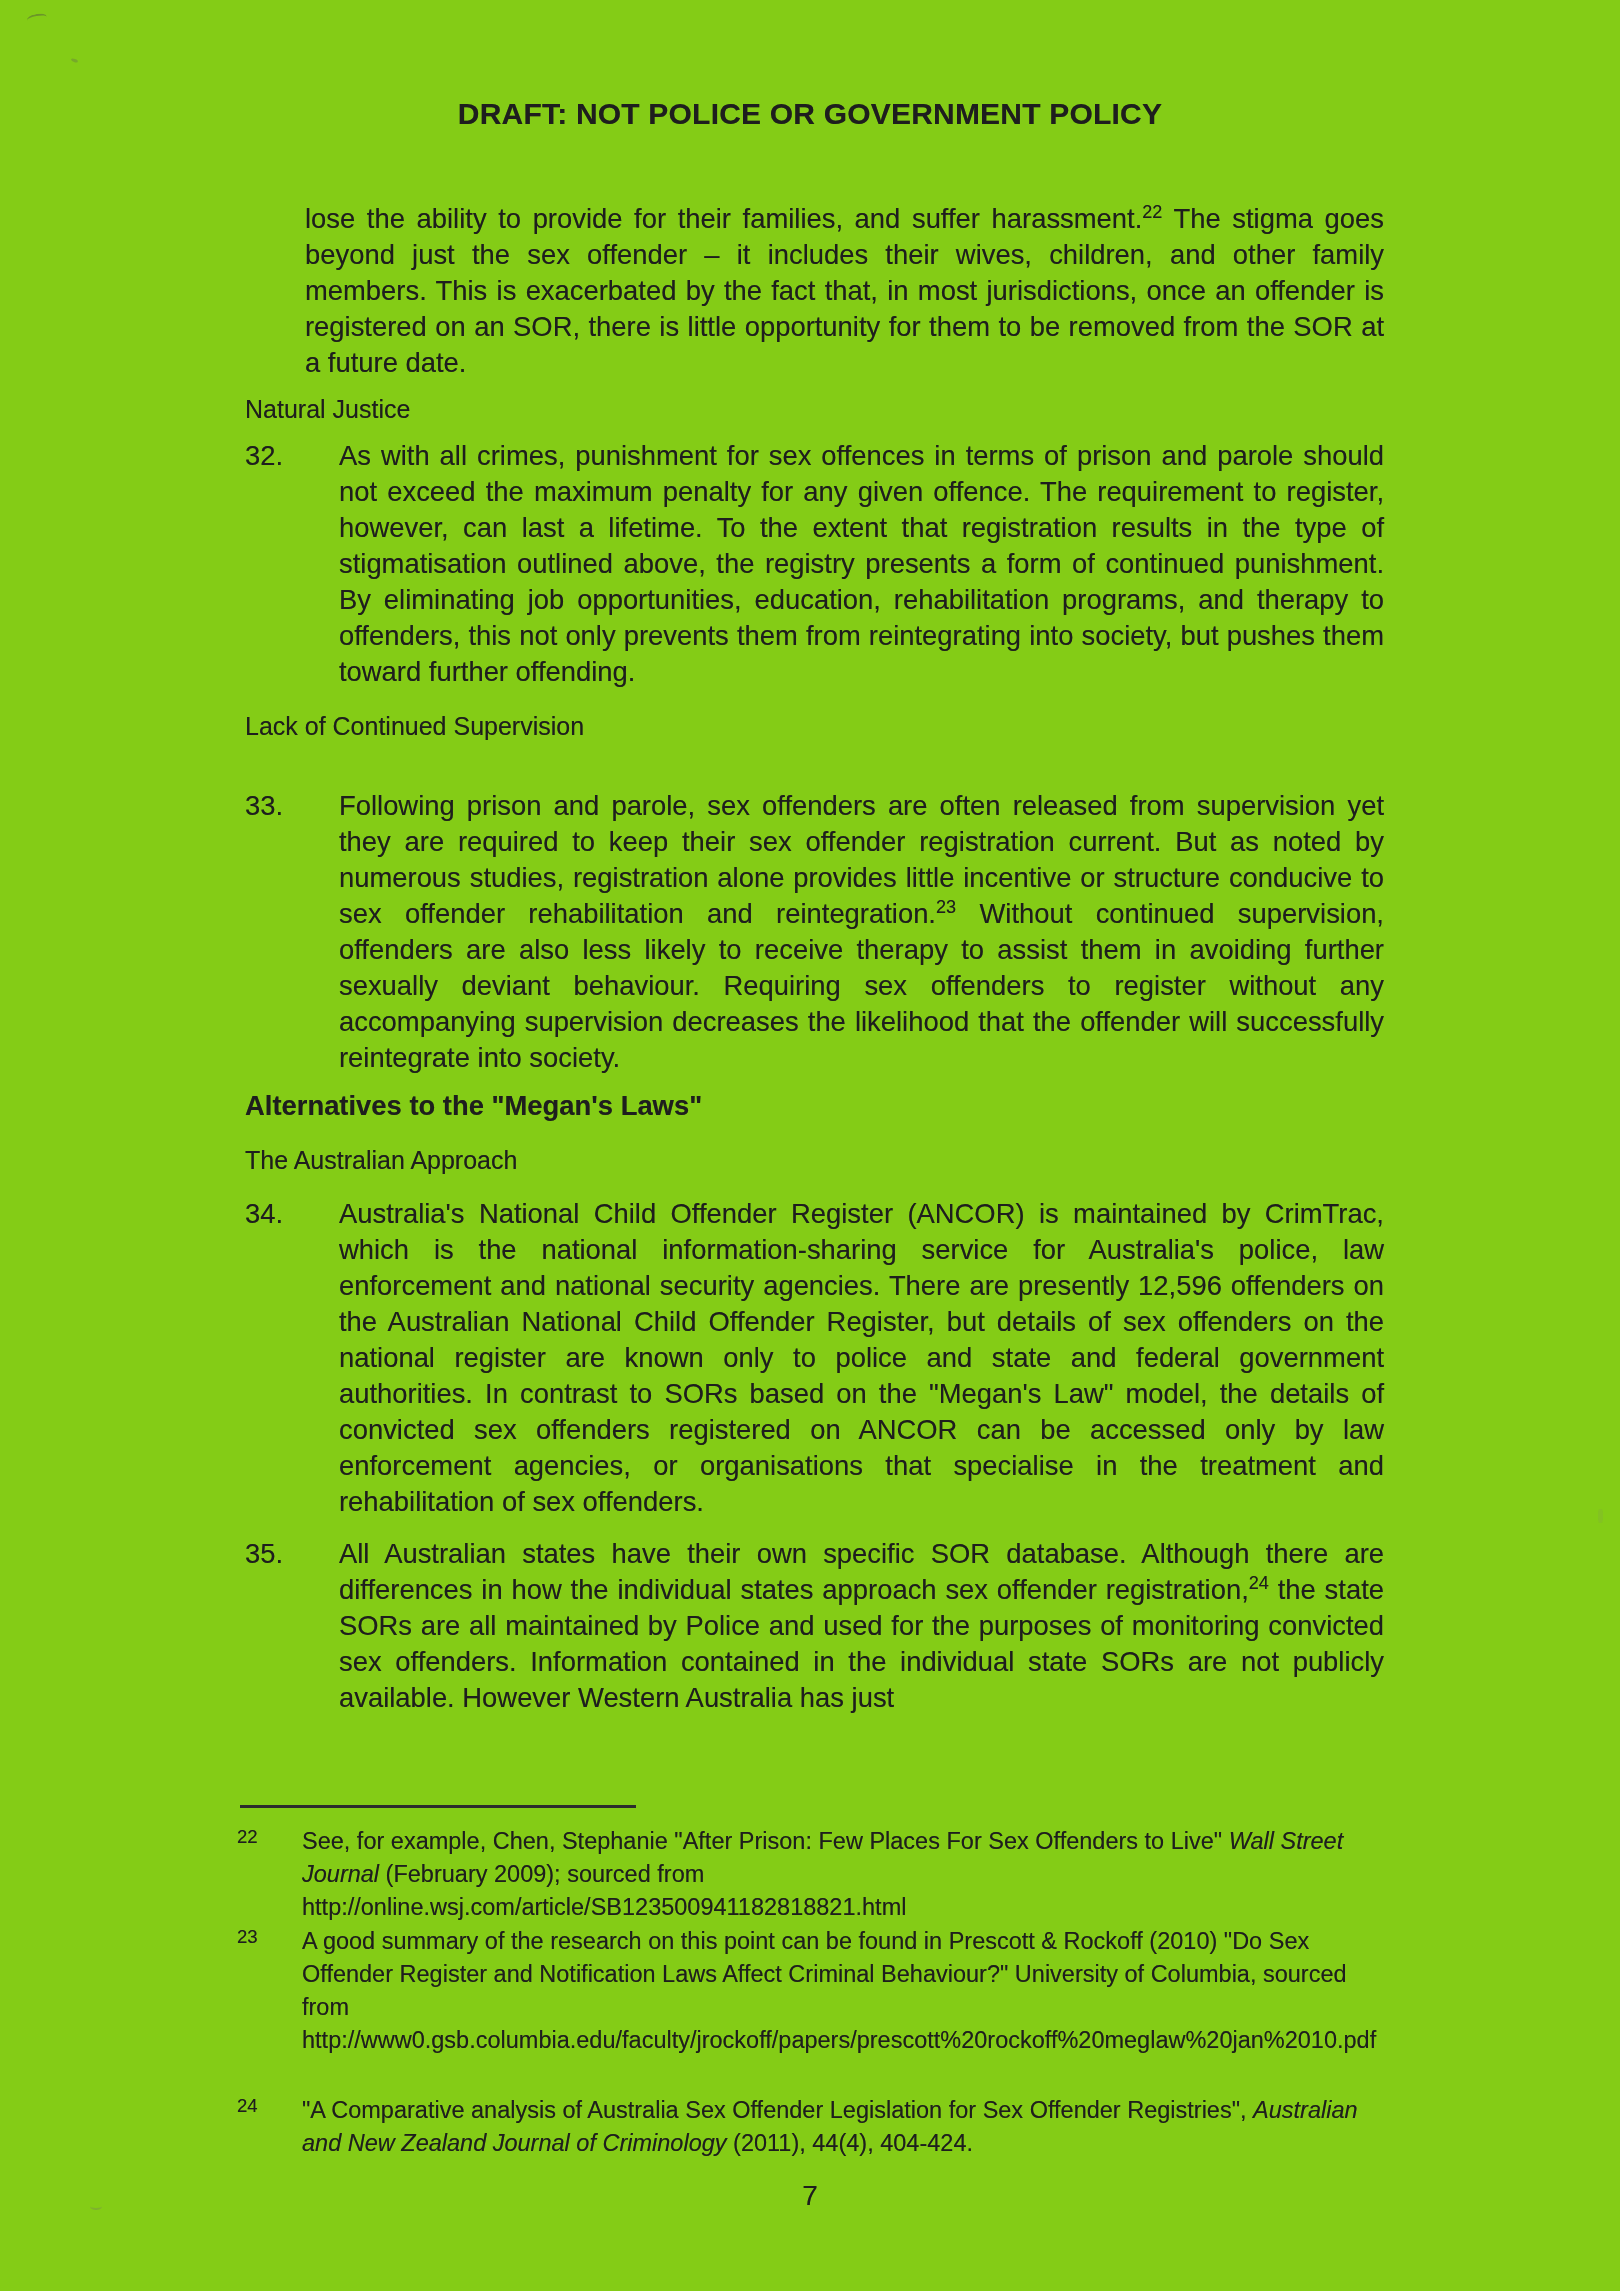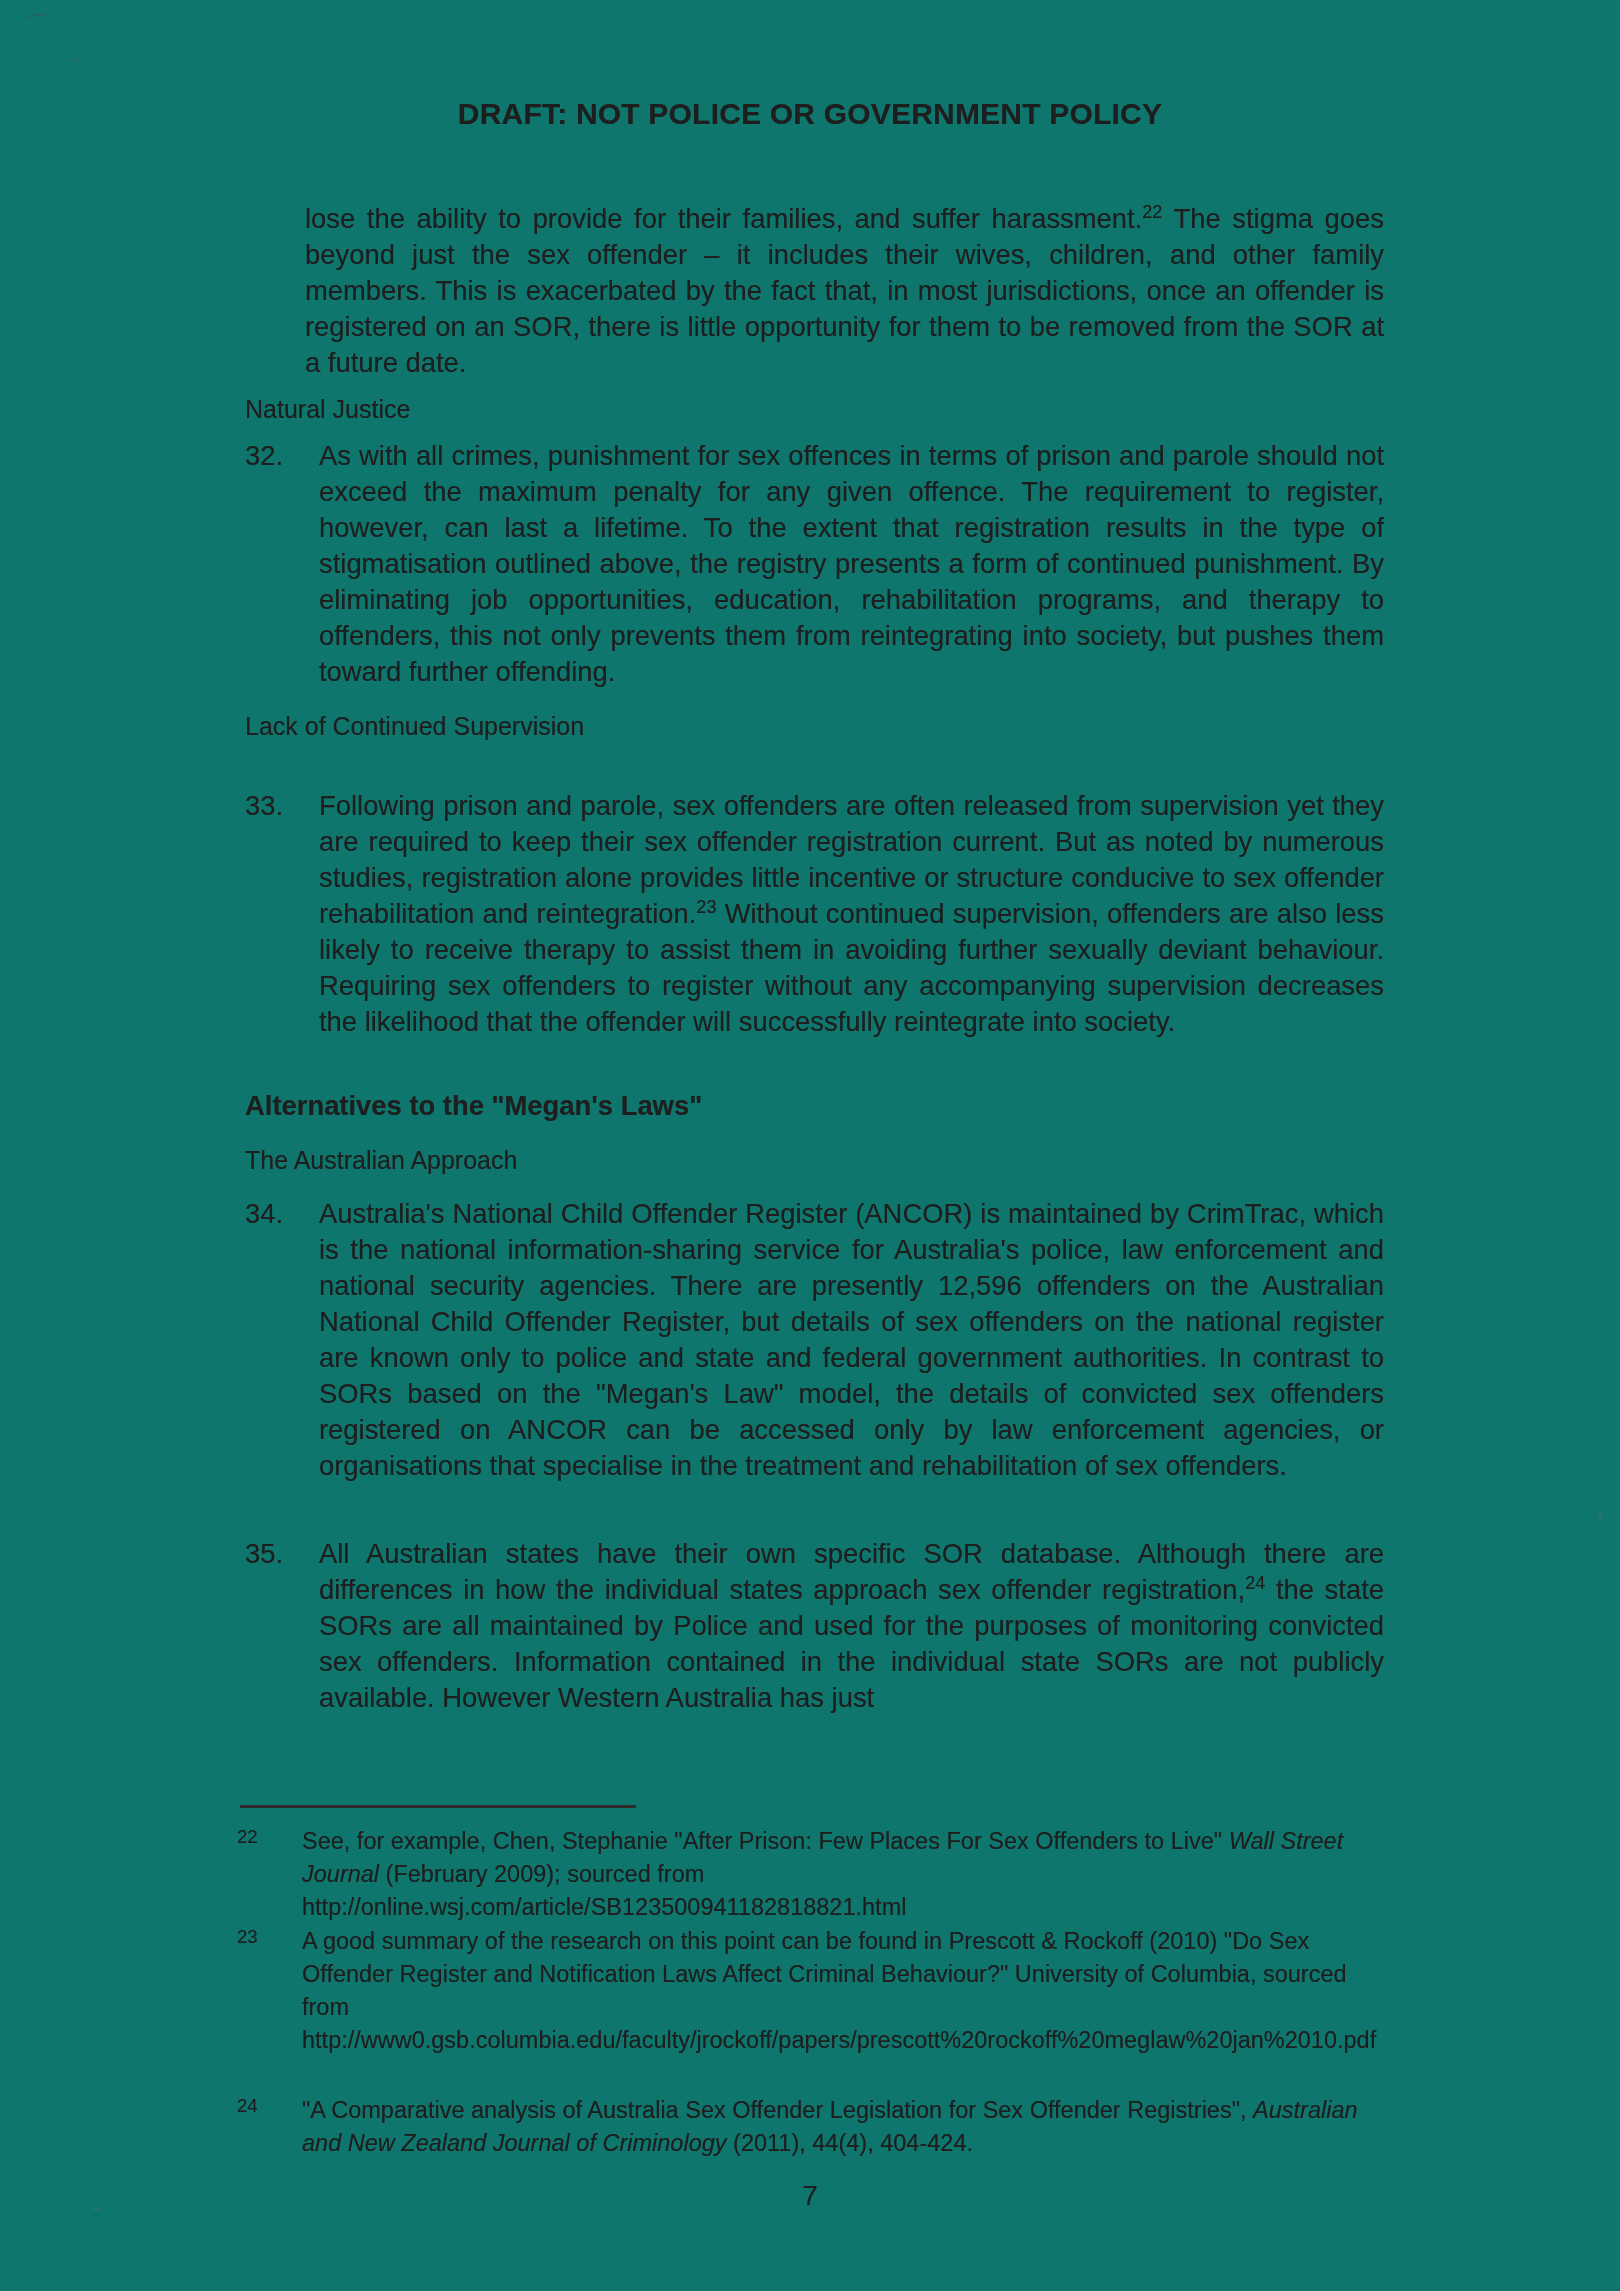--- a/index.html
+++ b/index.html
@@ -6,7 +6,7 @@
   .page {
     position:relative;
     width:1620px; height:2292px;
-    background:#0f766e;
+    background:#84cc16;
     font-family:"Liberation Sans", sans-serif;
     color:#1e1e1e;
     overflow:hidden;

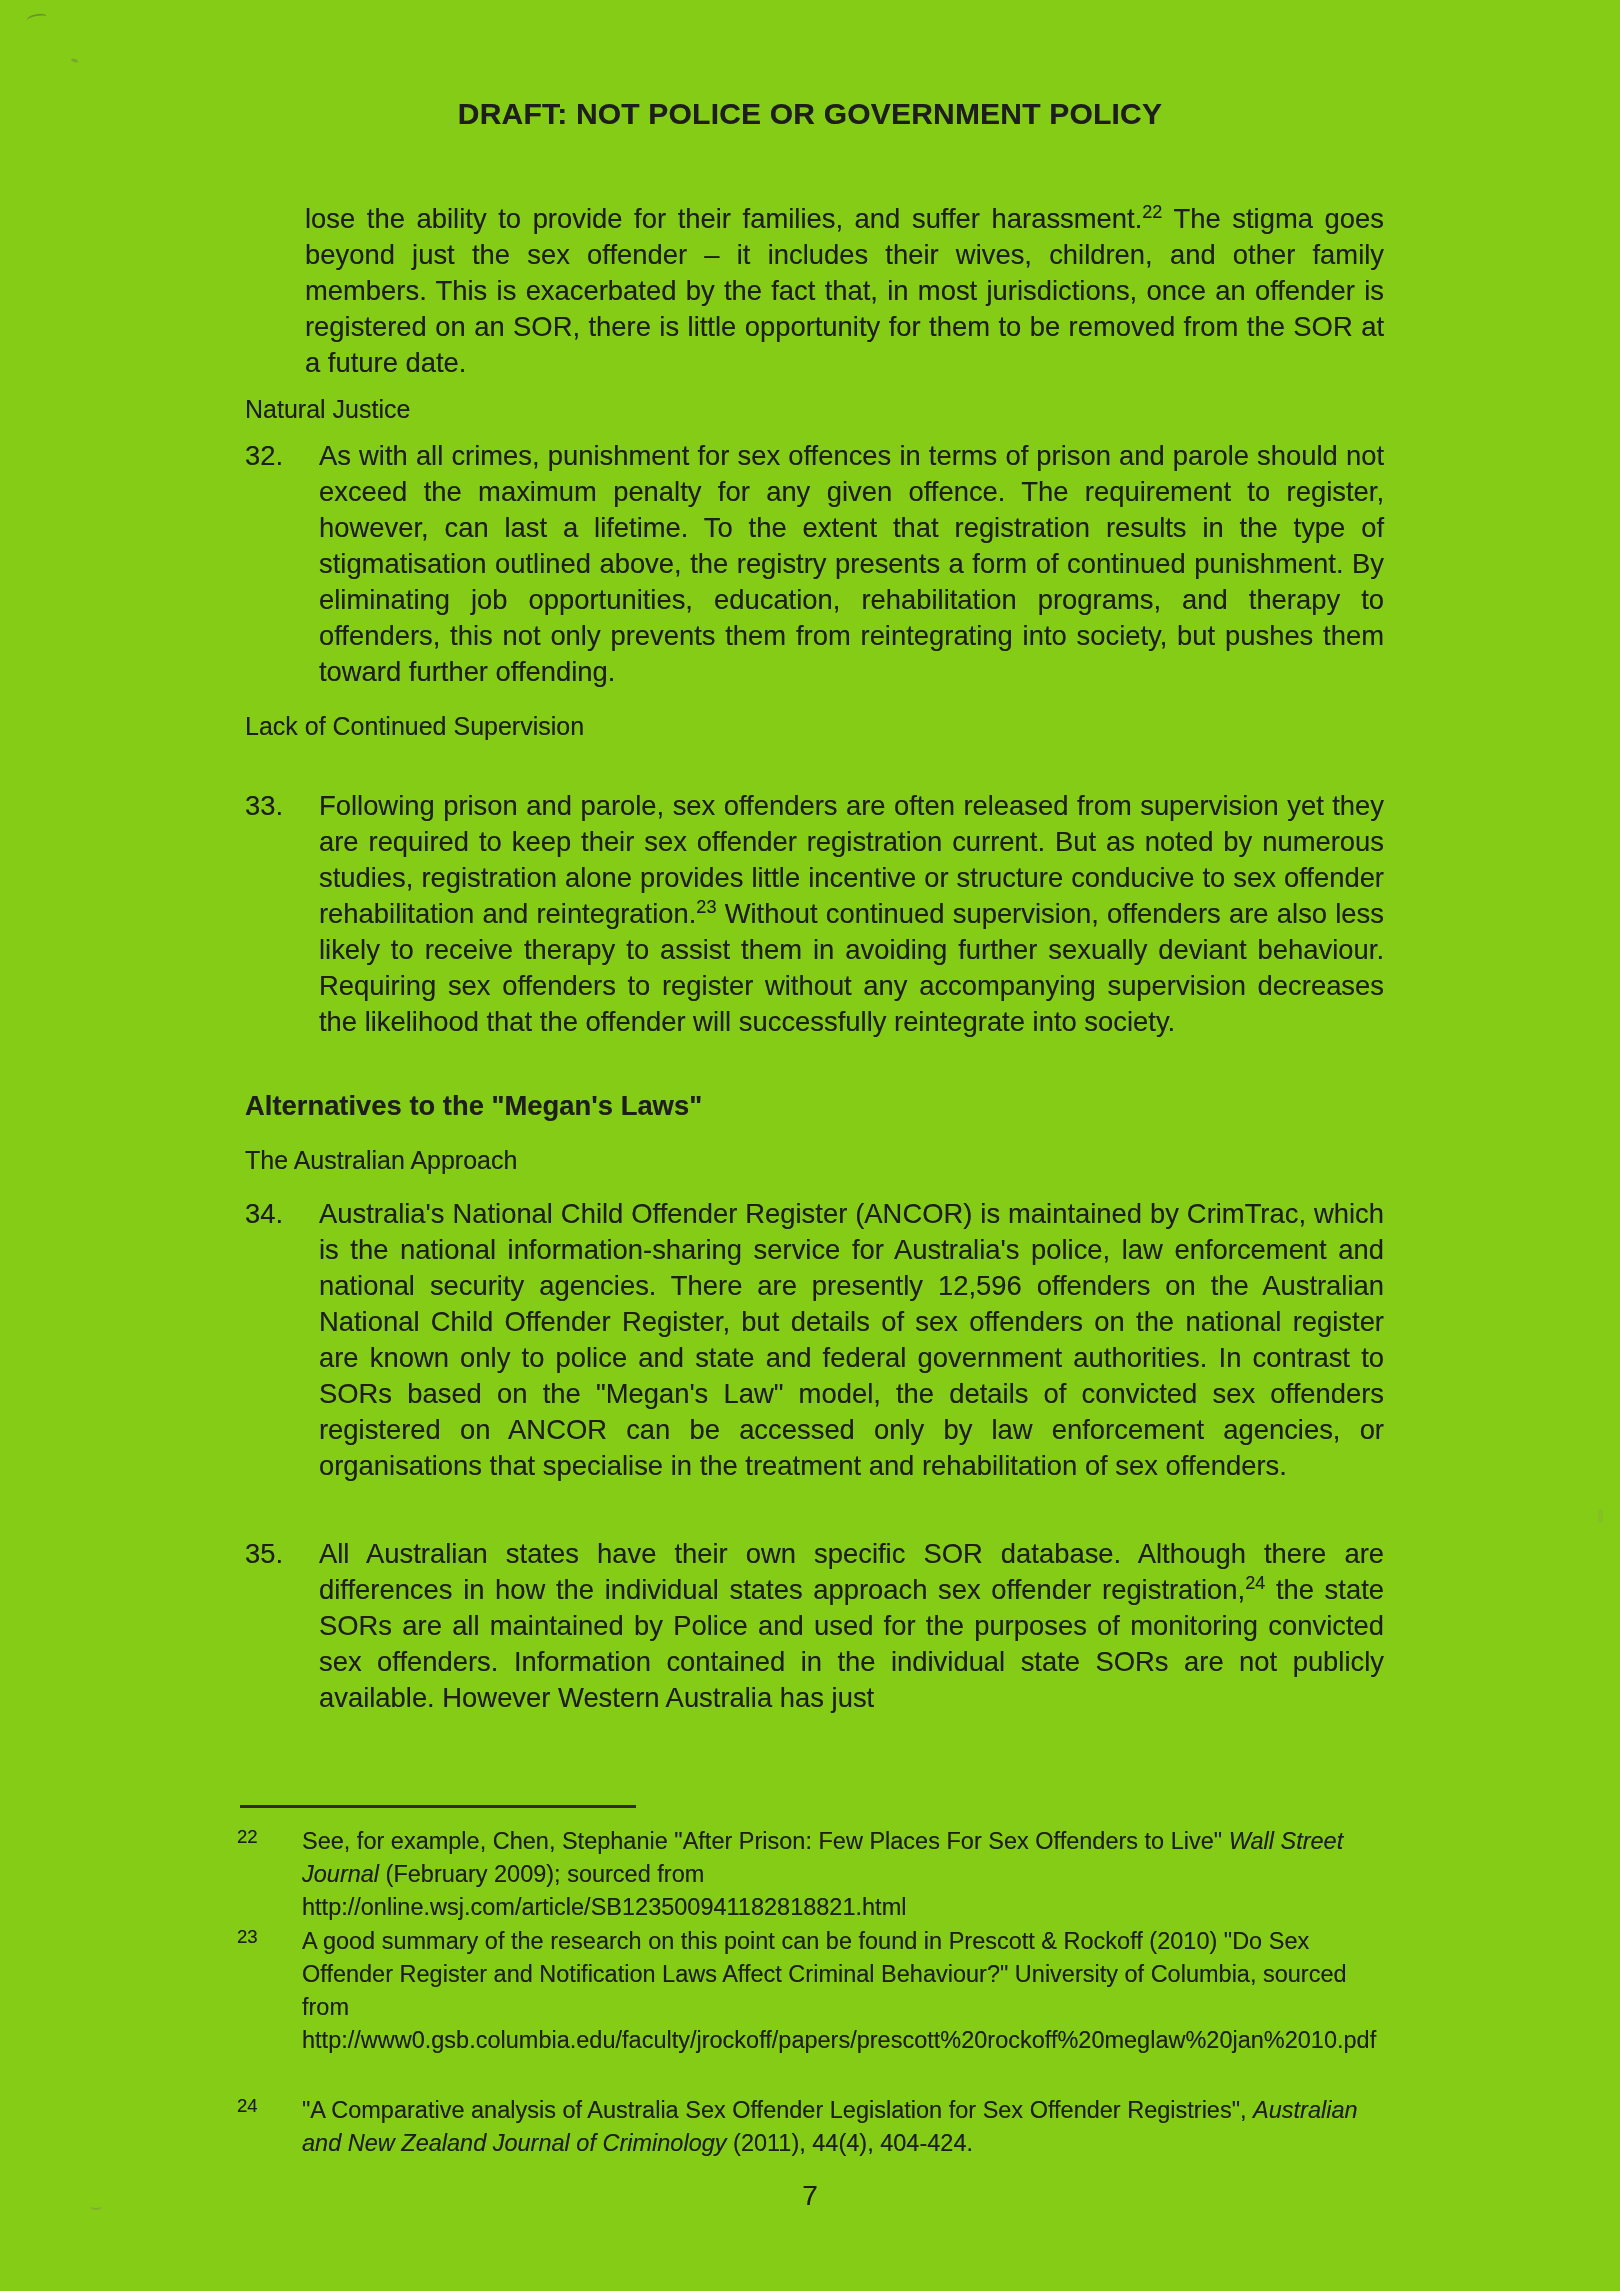--- a/index.html
+++ b/index.html
@@ -22,7 +22,7 @@
     font-size:27.4px; line-height:36px;
   }
   .pnum { position:absolute; left:0; top:0;text-align:right; }
-  .ptext { margin-left:74px; text-align:justify; }
+  .ptext { margin-left:94px; text-align:justify; }
   .intro .ptext { margin-left:60px; }
   .h-italic {
     position:absolute; left:245px;

